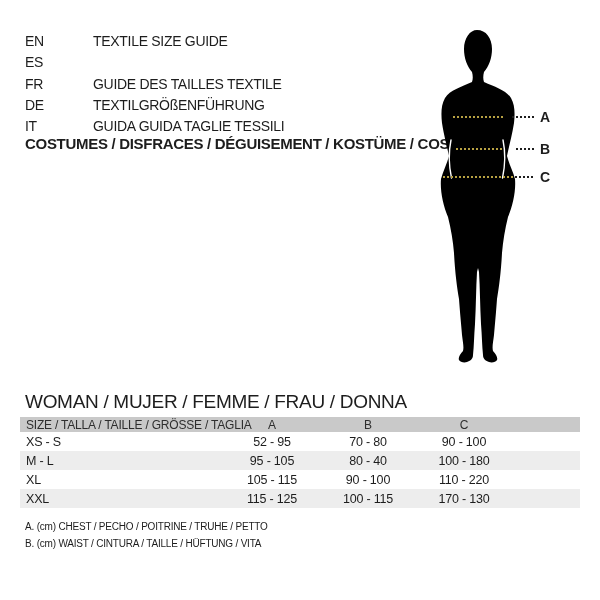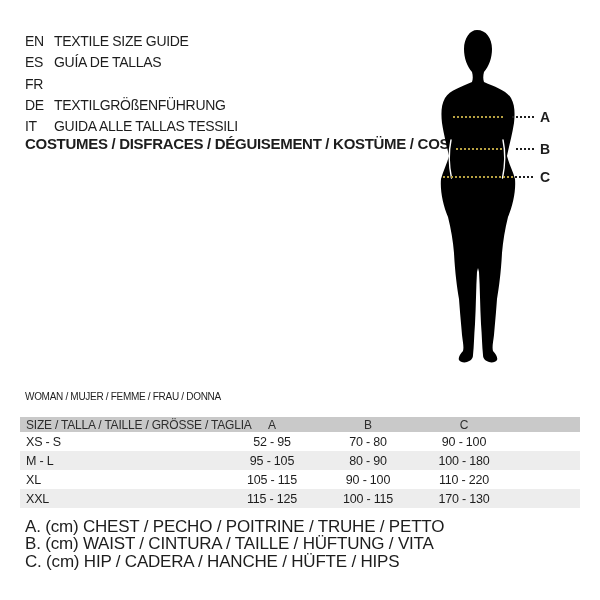--- a/index.html
+++ b/index.html
@@ -10,7 +10,7 @@
   }
   
   .lang-list{position:absolute;left:25px;top:31px;}
-  .lang-row{display:flex;line-height:21.3px;font-size:14px;letter-spacing:-0.3px;}
+  .lang-row{display:flex;line-height:21.3px;font-size:14px;letter-spacing:-0.3px;gap:39px;}
   .lang-code{width:29px;flex:0 0 29px;}
   
   .category-title{

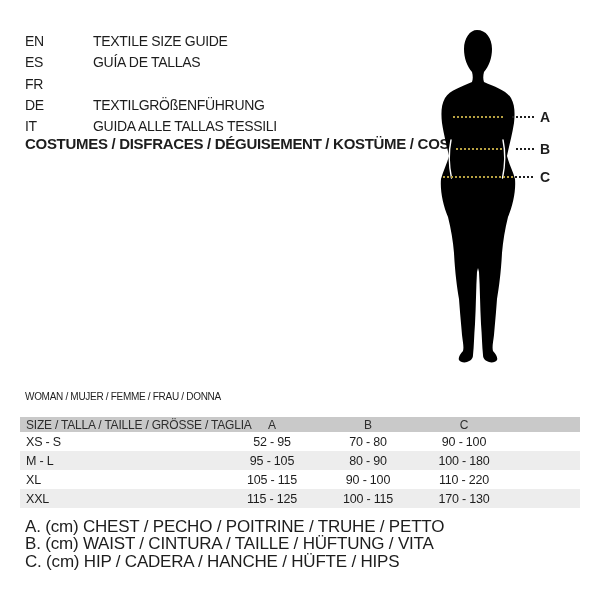--- a/index.html
+++ b/index.html
@@ -67,7 +67,6 @@
 
     <div class="lang-row">
       <span class="lang-code">ES</span>
-      <span class="lang-label">GUÍA DE TALLAS</span>
     </div>
 
     <div class="lang-row">

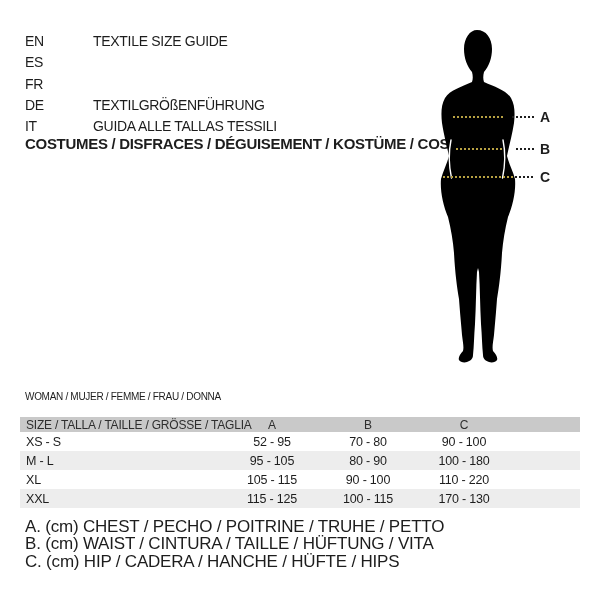--- a/index.html
+++ b/index.html
@@ -71,6 +71,7 @@
 
     <div class="lang-row">
       <span class="lang-code">FR</span>
+      <span class="lang-label">GUIDE DES TAILLES TEXTILE</span>
     </div>
 
     <div class="lang-row">

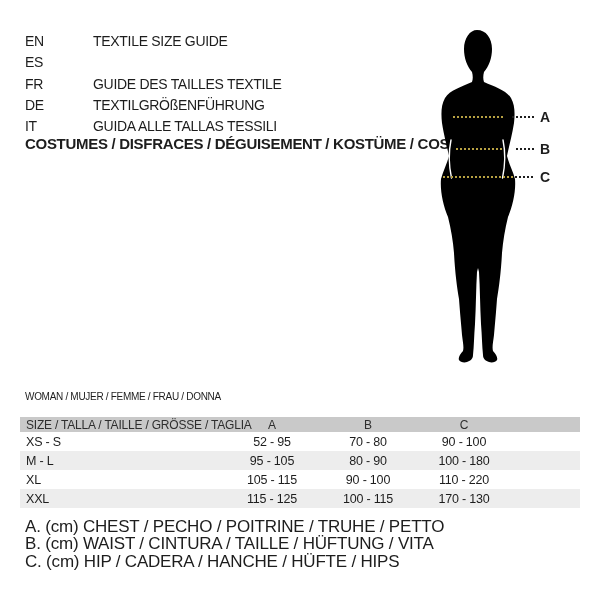--- a/index.html
+++ b/index.html
@@ -81,7 +81,7 @@
 
     <div class="lang-row">
       <span class="lang-code">IT</span>
-      <span class="lang-label">GUIDA ALLE TALLAS TESSILI</span>
+      <span class="lang-label">GUIDA GUIDA TAGLIE TESSILI</span>
     </div>
   </div>
 

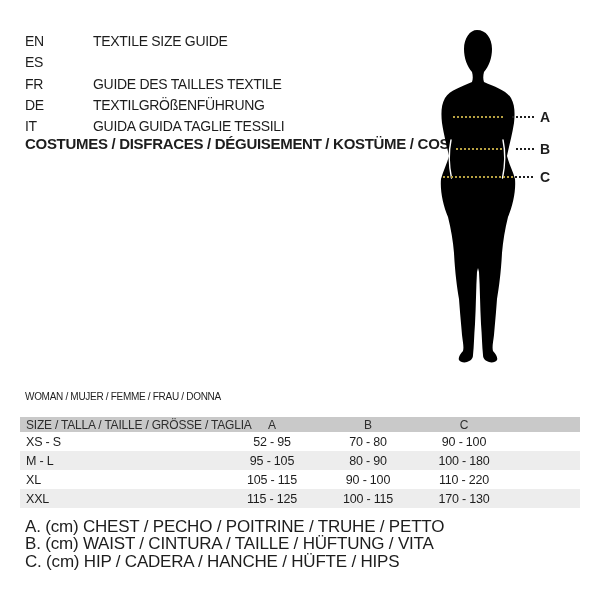--- a/index.html
+++ b/index.html
@@ -37,7 +37,7 @@
   .l-c{left:540px;top:168px;}
   
   .section-title{
-    position:absolute;left:25px;top:391px;font-size:10px;letter-spacing:-0.3px;
+    position:absolute;left:25px;top:391px;font-size:19px;letter-spacing:-0.3px;
     white-space:nowrap;
   }
   

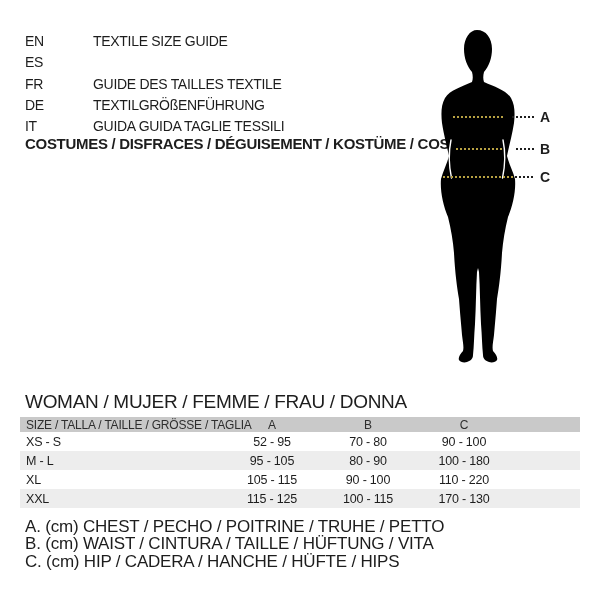--- a/index.html
+++ b/index.html
@@ -165,7 +165,7 @@
       <div class="t-row">
         <span class="c-size">M - L</span>
         <span class="c-val">95 - 105</span>
-        <span class="c-val">80 - 90</span>
+        <span class="c-val">80 - 40</span>
         <span class="c-val">100 - 180</span>
         <span class="c-fill"></span>
       </div>

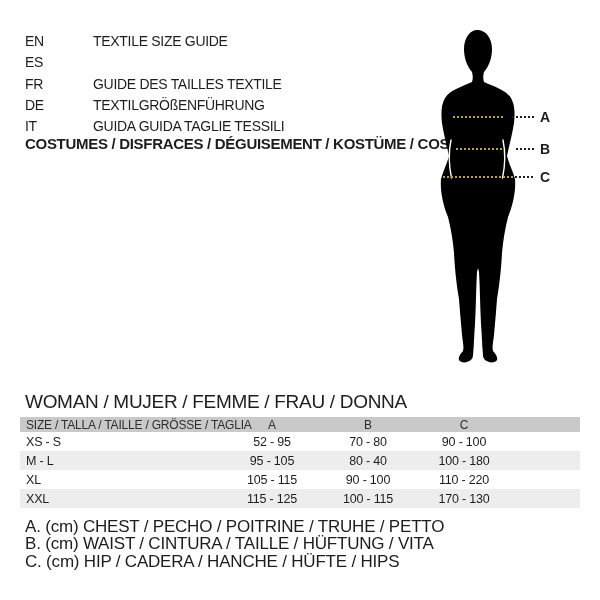--- a/index.html
+++ b/index.html
@@ -52,7 +52,7 @@
   .c-val{text-align:center;white-space:nowrap;}
   
   .notes{position:absolute;left:25px;top:518px;}
-  .note{font-size:17px;line-height:17.3px;letter-spacing:-0.2px;white-space:nowrap;}
+  .note{font-size:10px;line-height:17.3px;letter-spacing:-0.2px;white-space:nowrap;}
 </style>
 </head>
 <body>

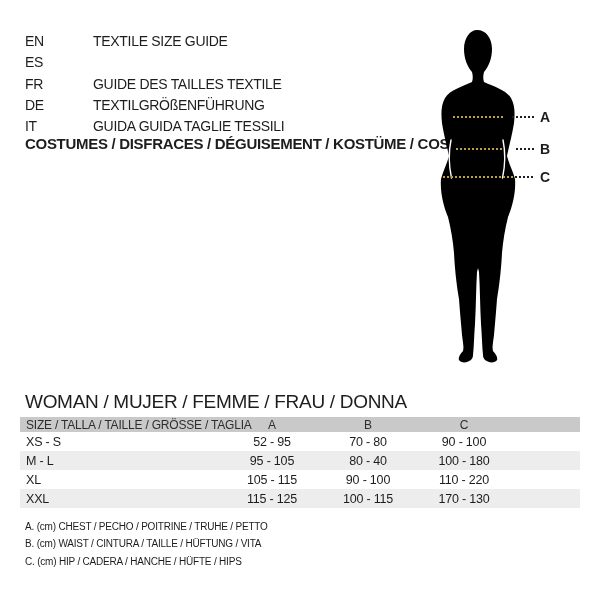--- a/index.html
+++ b/index.html
@@ -194,7 +194,6 @@
 
     <div class="note">B. (cm) WAIST / CINTURA / TAILLE / HÜFTUNG / VITA</div>
 
-    <div class="note">C. (cm) HIP / CADERA / HANCHE / HÜFTE / HIPS</div>
   </div>
 
 </div>

